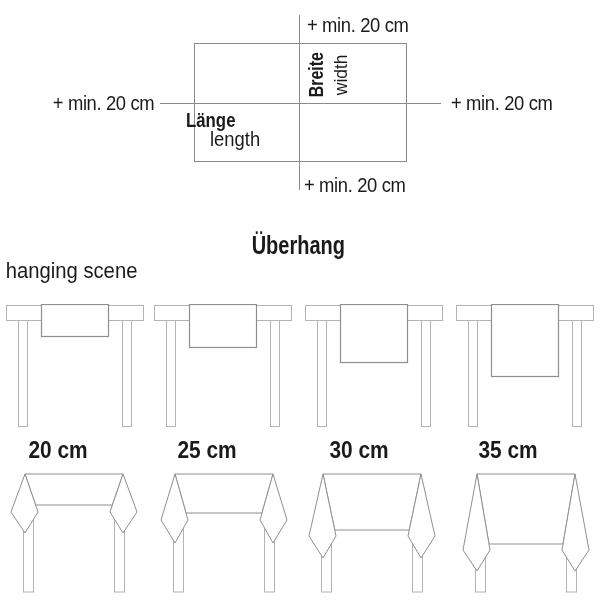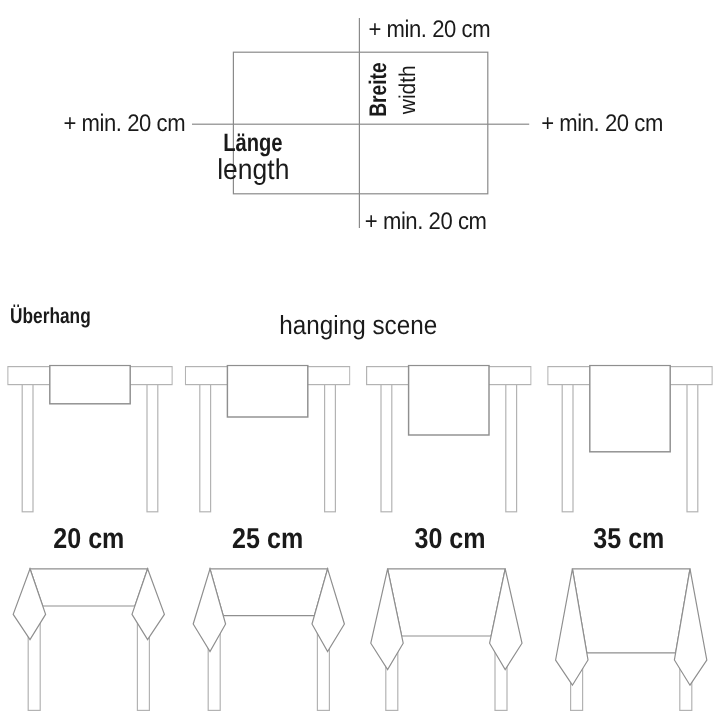--- a/index.html
+++ b/index.html
@@ -22,7 +22,7 @@
   #breite{left:271px;top:64px;font-size:20px}
   #width-en{left:296px;top:64px;font-size:19px}
   #laenge{position:absolute;left:186px;top:108px;font-size:21px;white-space:nowrap}
-  #length-en{position:absolute;left:181px;top:128px;font-size:24px;white-space:nowrap}
+  #length-en{position:absolute;left:210px;top:128px;font-size:20px;white-space:nowrap}
 
   .b{font-weight:bold}
   .sx{display:inline-block;transform-origin:center center}

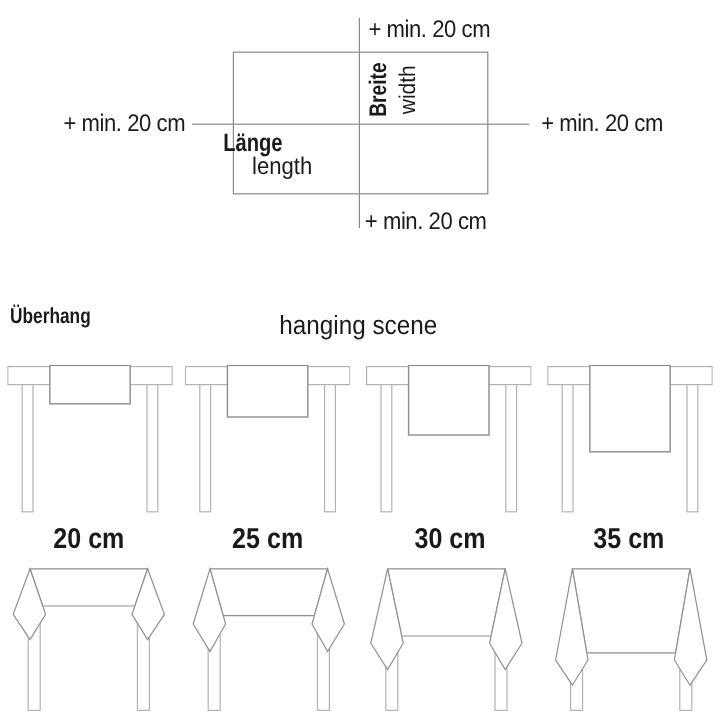--- a/index.html
+++ b/index.html
@@ -32,7 +32,7 @@
   .oleft{transform-origin:left center}
 
   
-  .title{position:absolute;left:0;top:250px;width:597px;text-align:left;font-size:18px;line-height:26px}
+  .title{position:absolute;left:0;top:232px;width:597px;text-align:center;font-size:25px;line-height:26px}
   .subtitle{position:absolute;left:0;top:260px;width:597px;text-align:center;font-size:22px;line-height:22px}
 
   

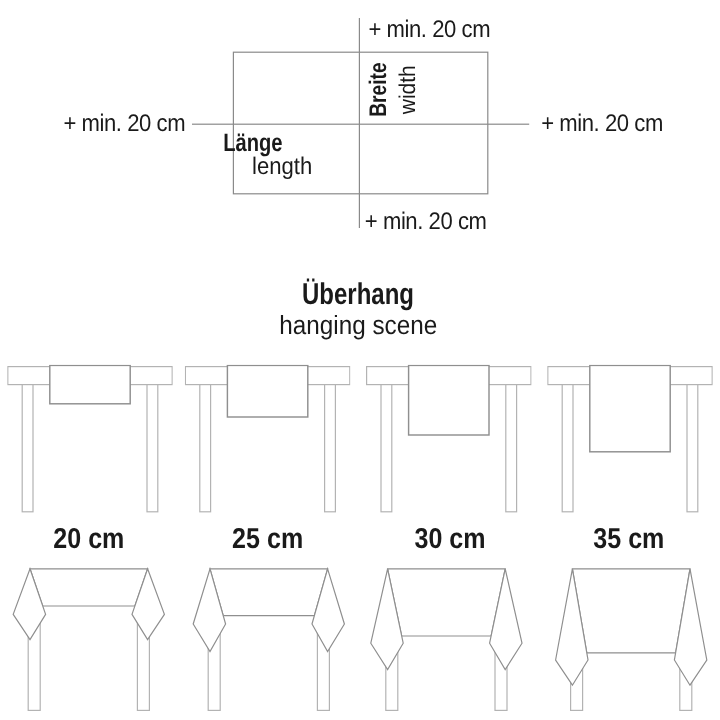--- a/index.html
+++ b/index.html
@@ -33,7 +33,7 @@
 
   
   .title{position:absolute;left:0;top:232px;width:597px;text-align:center;font-size:25px;line-height:26px}
-  .subtitle{position:absolute;left:0;top:260px;width:597px;text-align:center;font-size:22px;line-height:22px}
+  .subtitle{position:absolute;left:0;top:260px;width:597px;text-align:left;font-size:22px;line-height:22px}
 
   
   .fig{position:absolute}

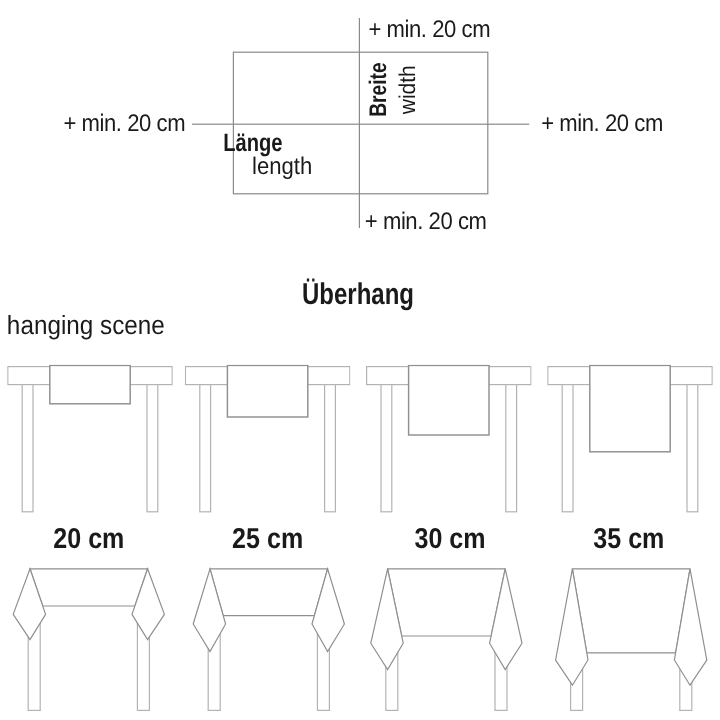--- a/index.html
+++ b/index.html
@@ -39,7 +39,7 @@
   .fig{position:absolute}
   .hang{top:304px;width:138px;height:125px}
   .drape{top:472px;width:128px;height:121px}
-  .sizelabel{position:absolute;top:438px;width:100px;text-align:center;font-size:24px;line-height:24px;white-space:nowrap}
+  .sizelabel{position:absolute;top:438px;width:100px;font-size:24px;line-height:24px;white-space:nowrap}
 </style>
 </head>
 <body>

